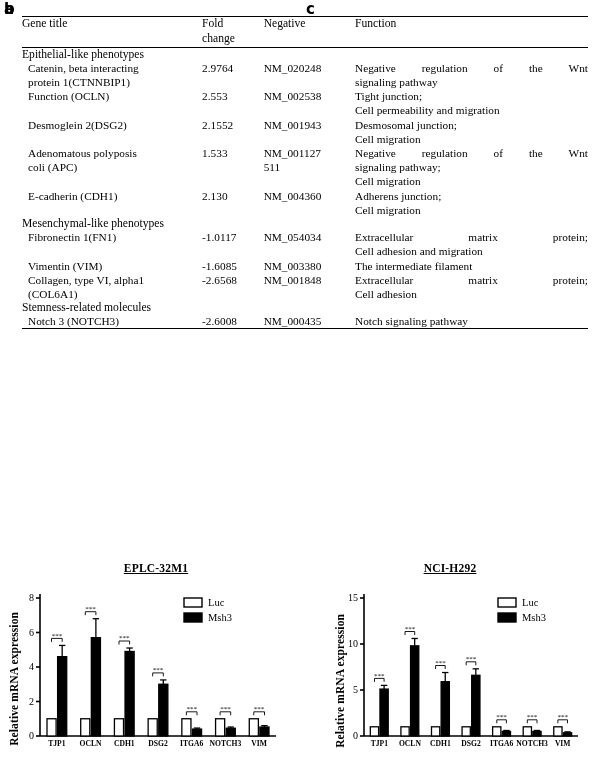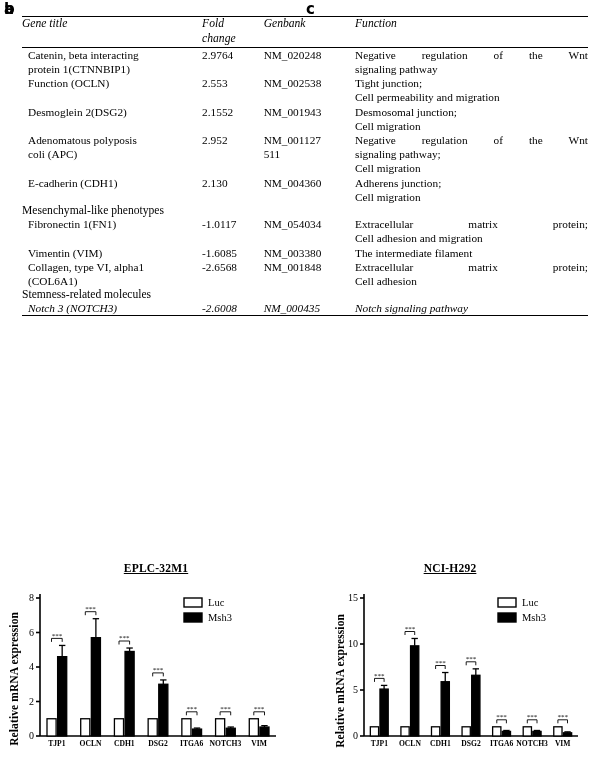--- a/index.html
+++ b/index.html
@@ -46,7 +46,7 @@
     font-weight: normal;
   }
   .rule-top    { border-top: 1.6px solid #000; }
-  .rule-bottom { border-bottom: 1.6px solid #000; font-style: italic; }
+  .rule-bottom { border-bottom: 1.6px solid #000; }
 
   .hdr-row th {
     font-weight: bold;

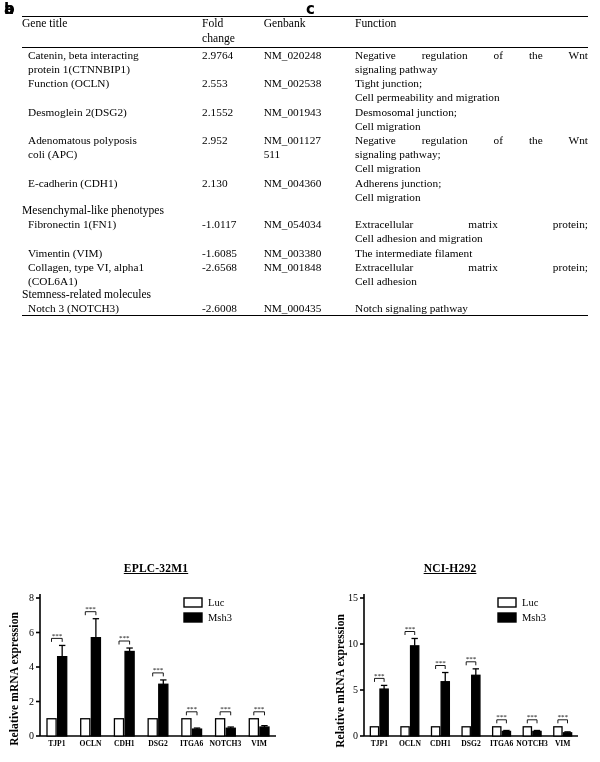--- a/index.html
+++ b/index.html
@@ -158,7 +158,7 @@
           <span>Fold</span><br>
           <span>change</span>
         </th>
-        <th class="col-gb">Genbank</th>
+        <th class="col-gb">Negative</th>
         <th class="col-func">Function</th>
       </tr>
     </thead>

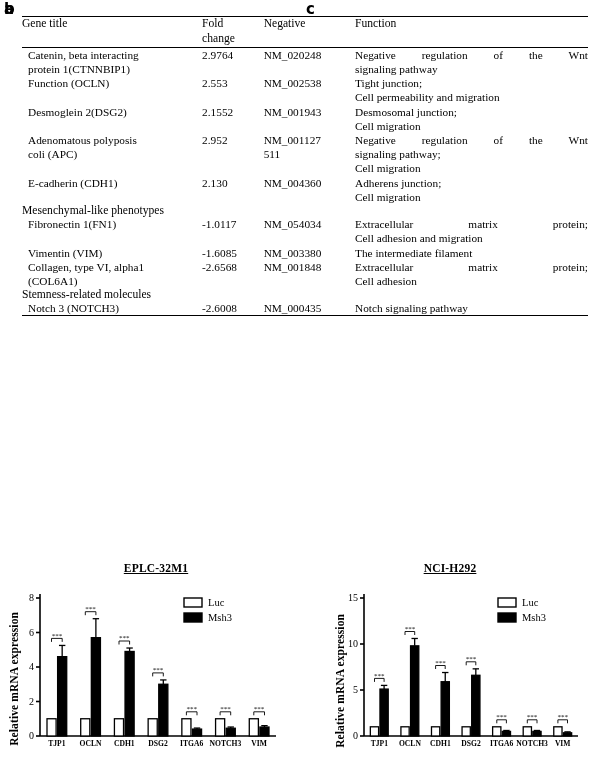--- a/index.html
+++ b/index.html
@@ -163,6 +163,9 @@
       </tr>
     </thead>
     <tbody id="table-body">
+        <tr class="sec-row">
+          <td colspan="4">Epithelial-like phenotypes</td>
+        </tr>
         <tr class="data-row">
           <td class="col-gene">Catenin, beta interacting<br>protein 1(CTNNBIP1)</td>
           <td class="col-fold">2.9764</td>

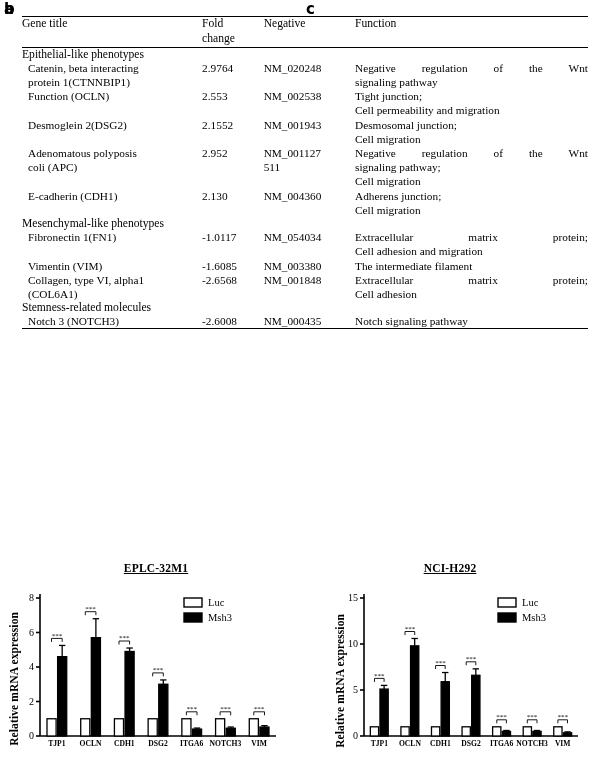--- a/index.html
+++ b/index.html
@@ -189,7 +189,7 @@
         </tr>
         <tr class="data-row">
           <td class="col-gene">Adenomatous polyposis<br>coli (APC)</td>
-          <td class="col-fold">2.952</td>
+          <td class="col-fold">1.533</td>
           <td class="col-gb">NM_001127<br>511</td>
           <td class="col-func">
             <span class="func-just" style="display:block">Negative regulation of the Wnt</span>

